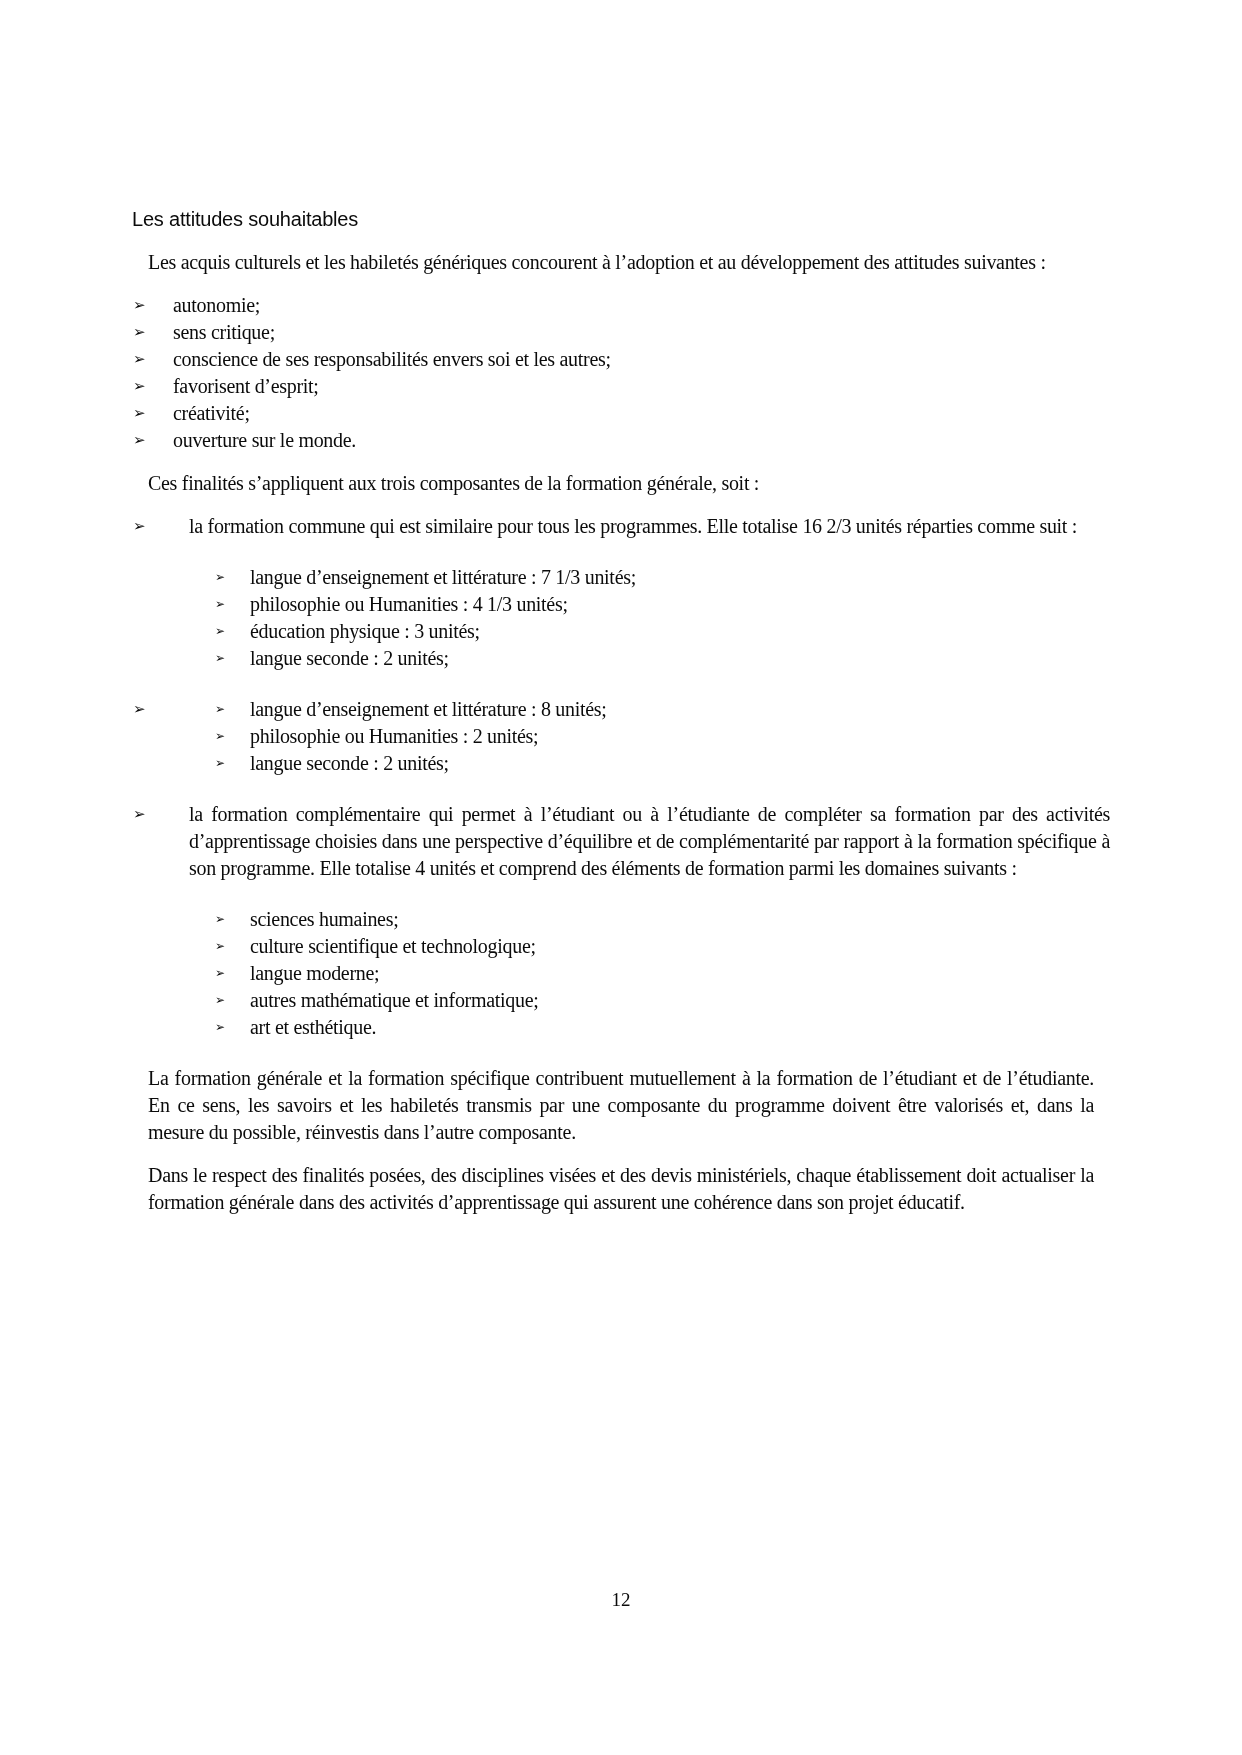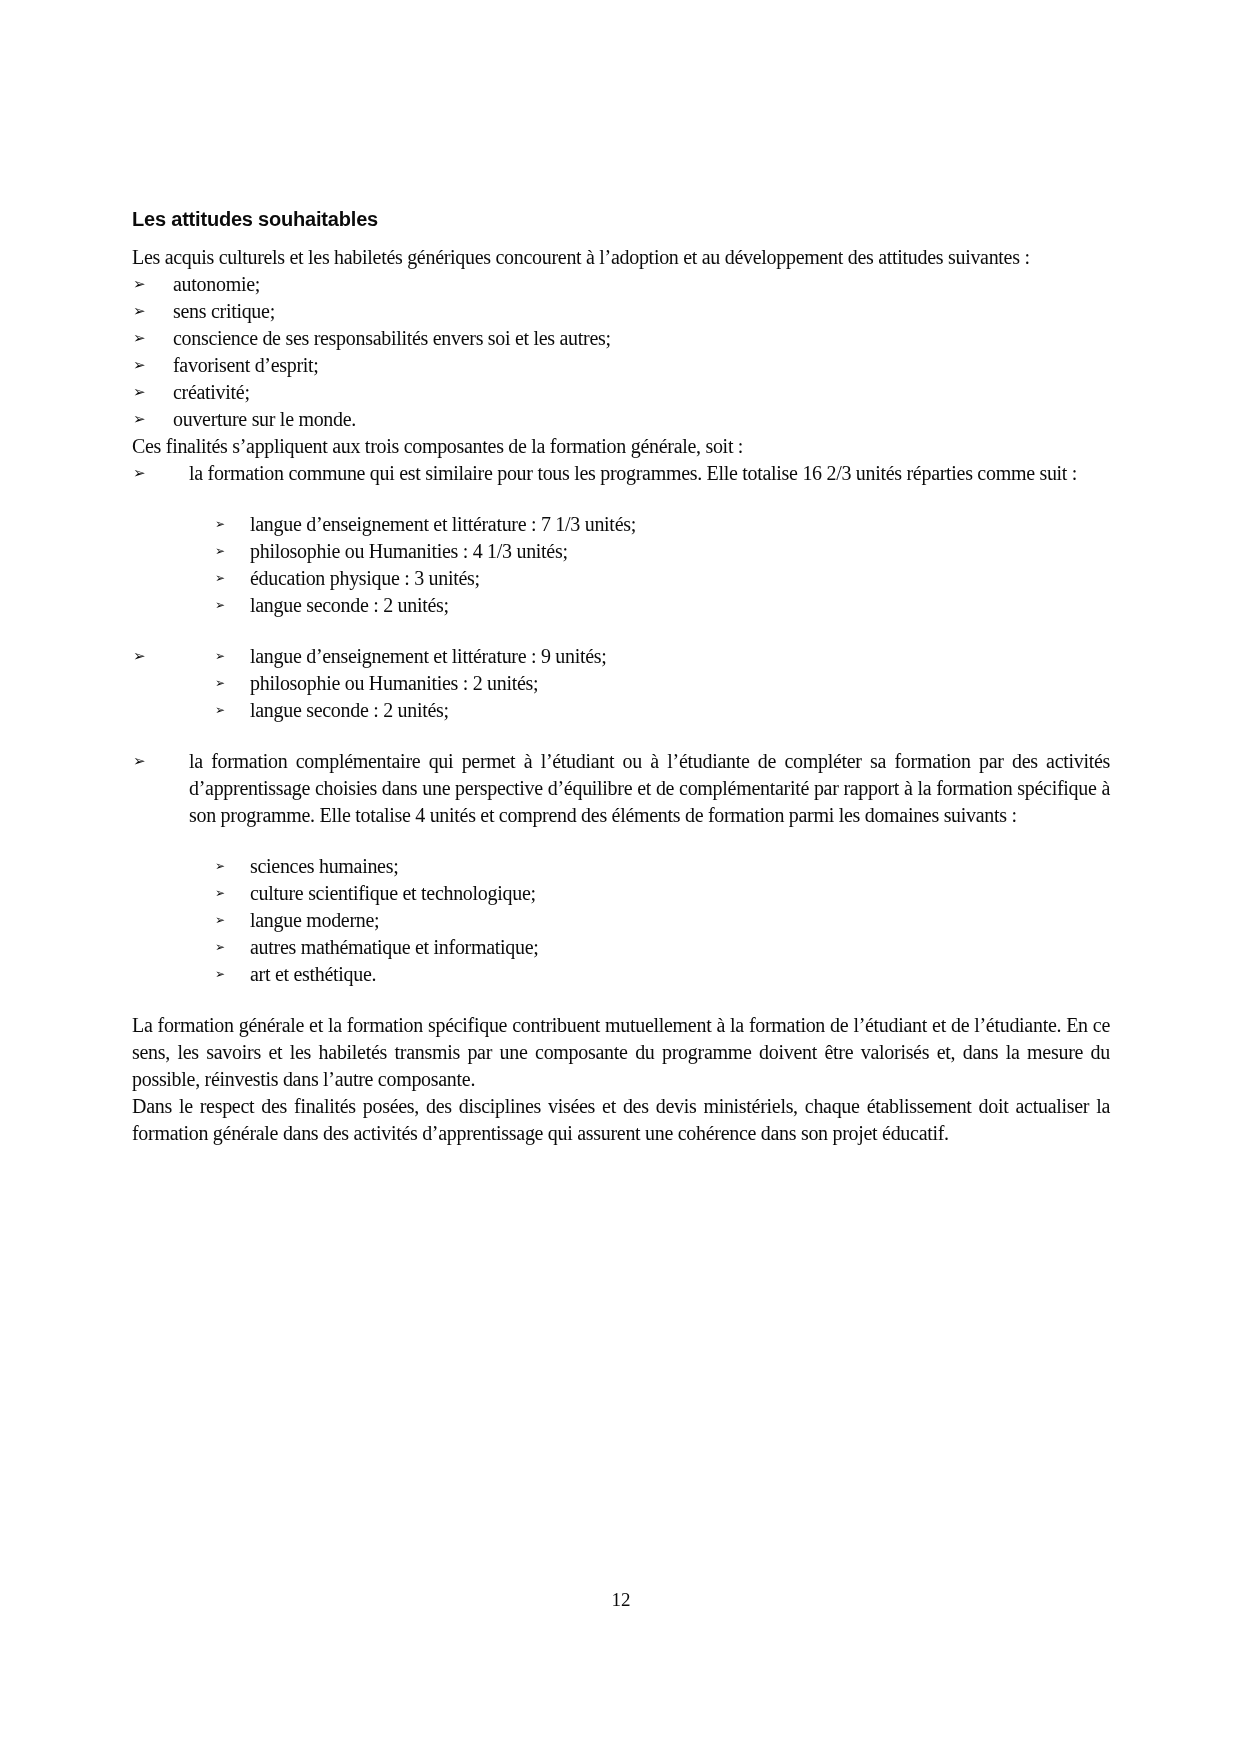--- a/index.html
+++ b/index.html
@@ -24,7 +24,7 @@
   h2.heading {
     font-family: "Liberation Sans", sans-serif;
     font-size: 20px;
-    font-weight: bold;
+    font-weight: normal;
     letter-spacing: -0.2px;
     margin: 0 0 11px 0;
     color: #0b0b0b;

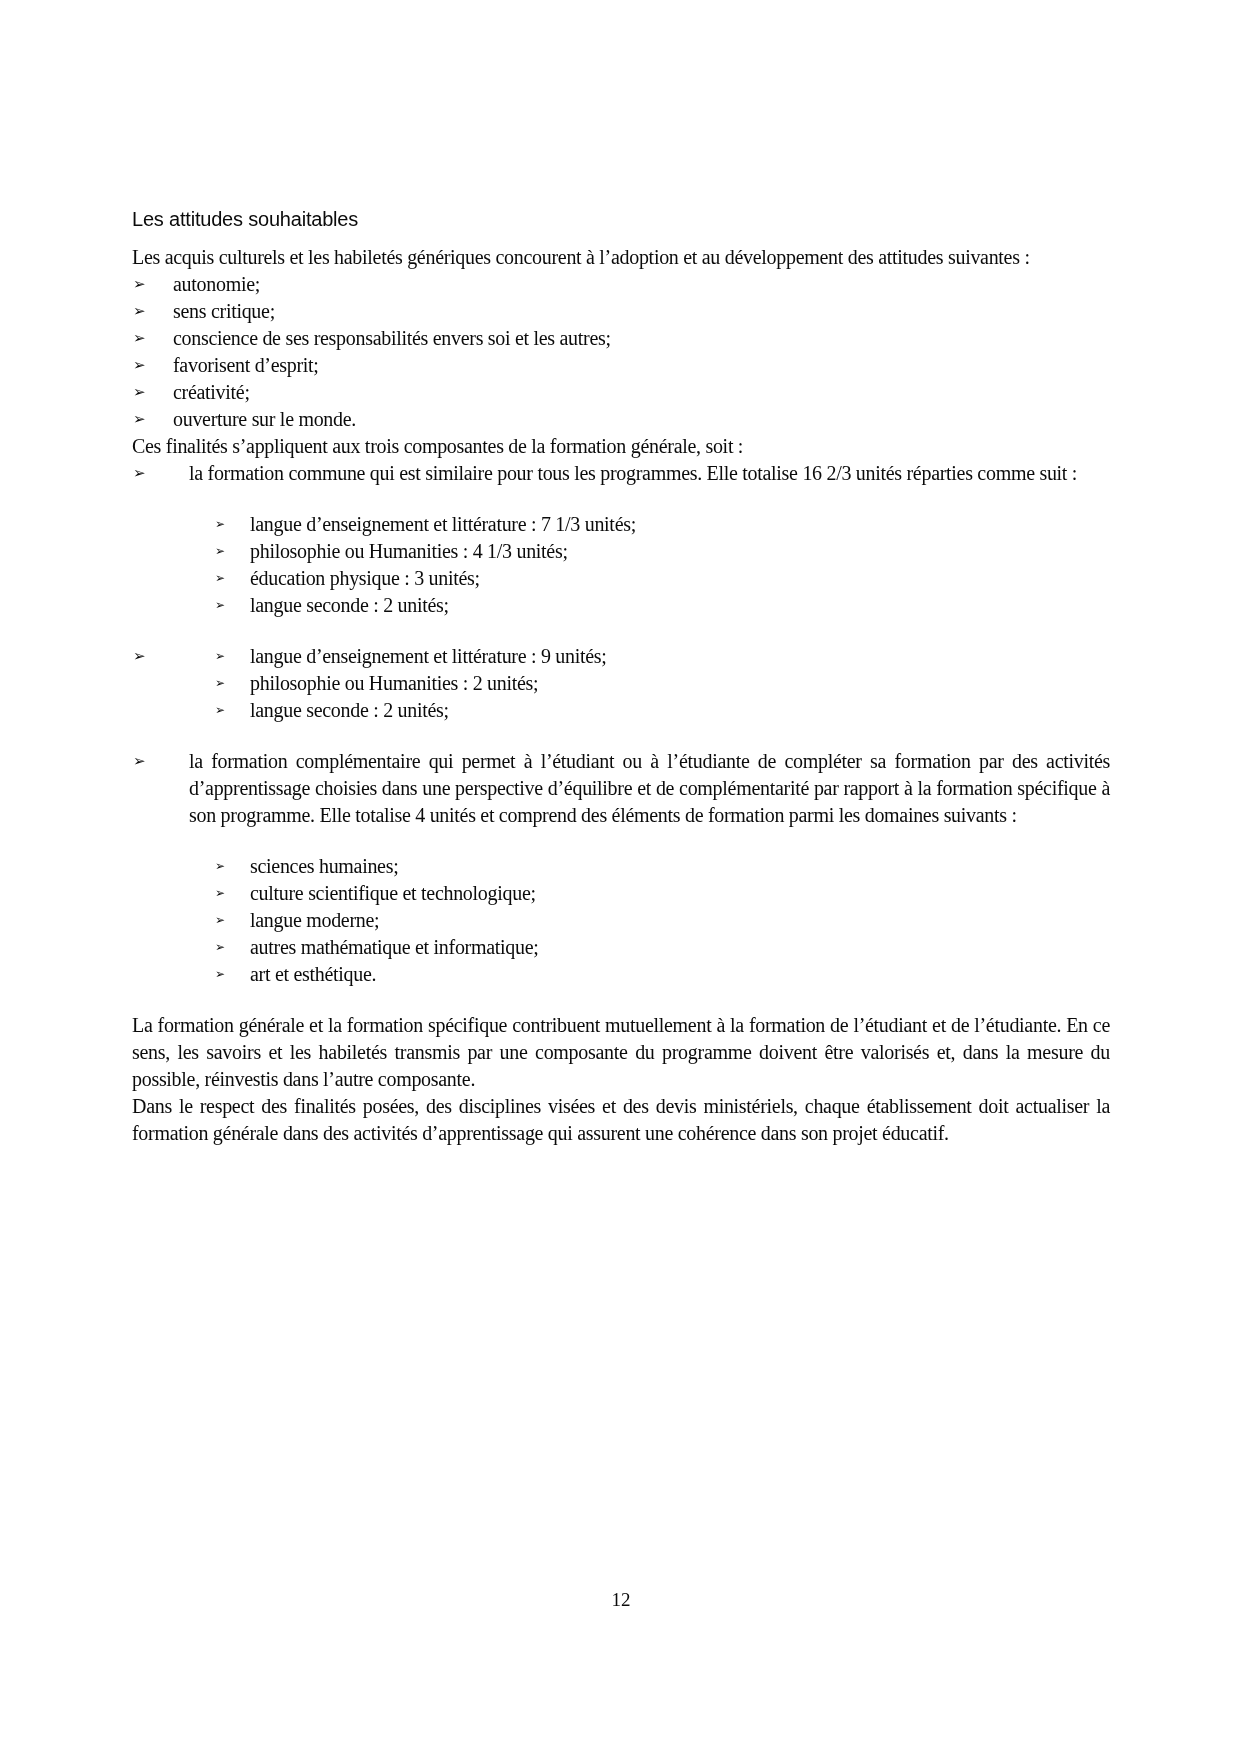--- a/index.html
+++ b/index.html
@@ -30,7 +30,7 @@
     color: #0b0b0b;
   }
   .blk { margin: 0 0 24px 0; }
-  .para { margin: 0; }
+  .para { margin: 16px; }
   .justify { text-align: justify; }
   ul.lvl1, ul.lvl2 { list-style: none; margin: 0; padding: 0; }
   li.li1 {

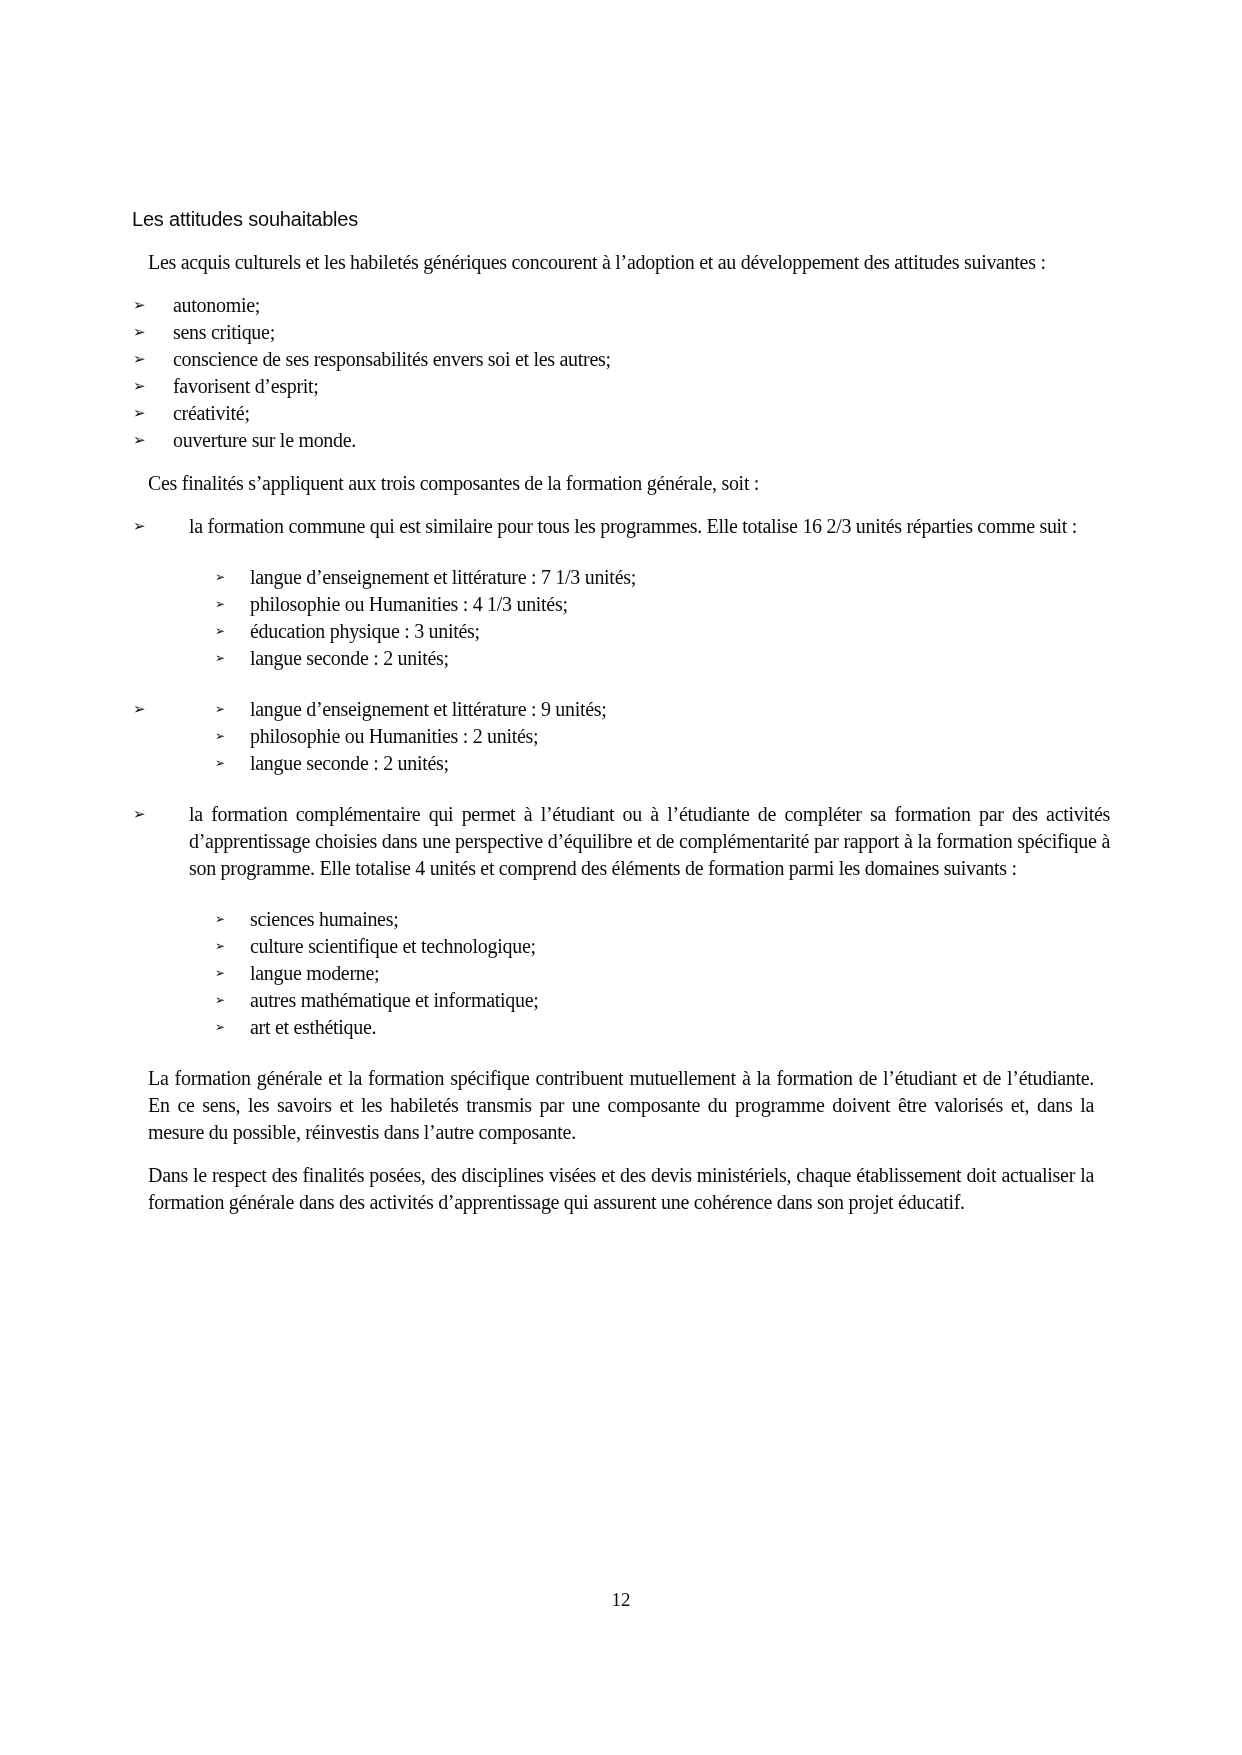--- a/index.html
+++ b/index.html
@@ -107,7 +107,7 @@
       <li class="li1 blk">
         <span class="bullet1">➢</span>
         <ul class="lvl2">
-          <li class="li2"><span class="bullet2">➢</span><span>langue d’enseignement et littérature : 9 unités;</span></li>
+          <li class="li2"><span class="bullet2">➢</span><span>langue d’enseignement et littérature : 8 unités;</span></li>
           <li class="li2"><span class="bullet2">➢</span><span>philosophie ou Humanities : 2 unités;</span></li>
           <li class="li2"><span class="bullet2">➢</span><span>langue seconde : 2 unités;</span></li>
         </ul>

